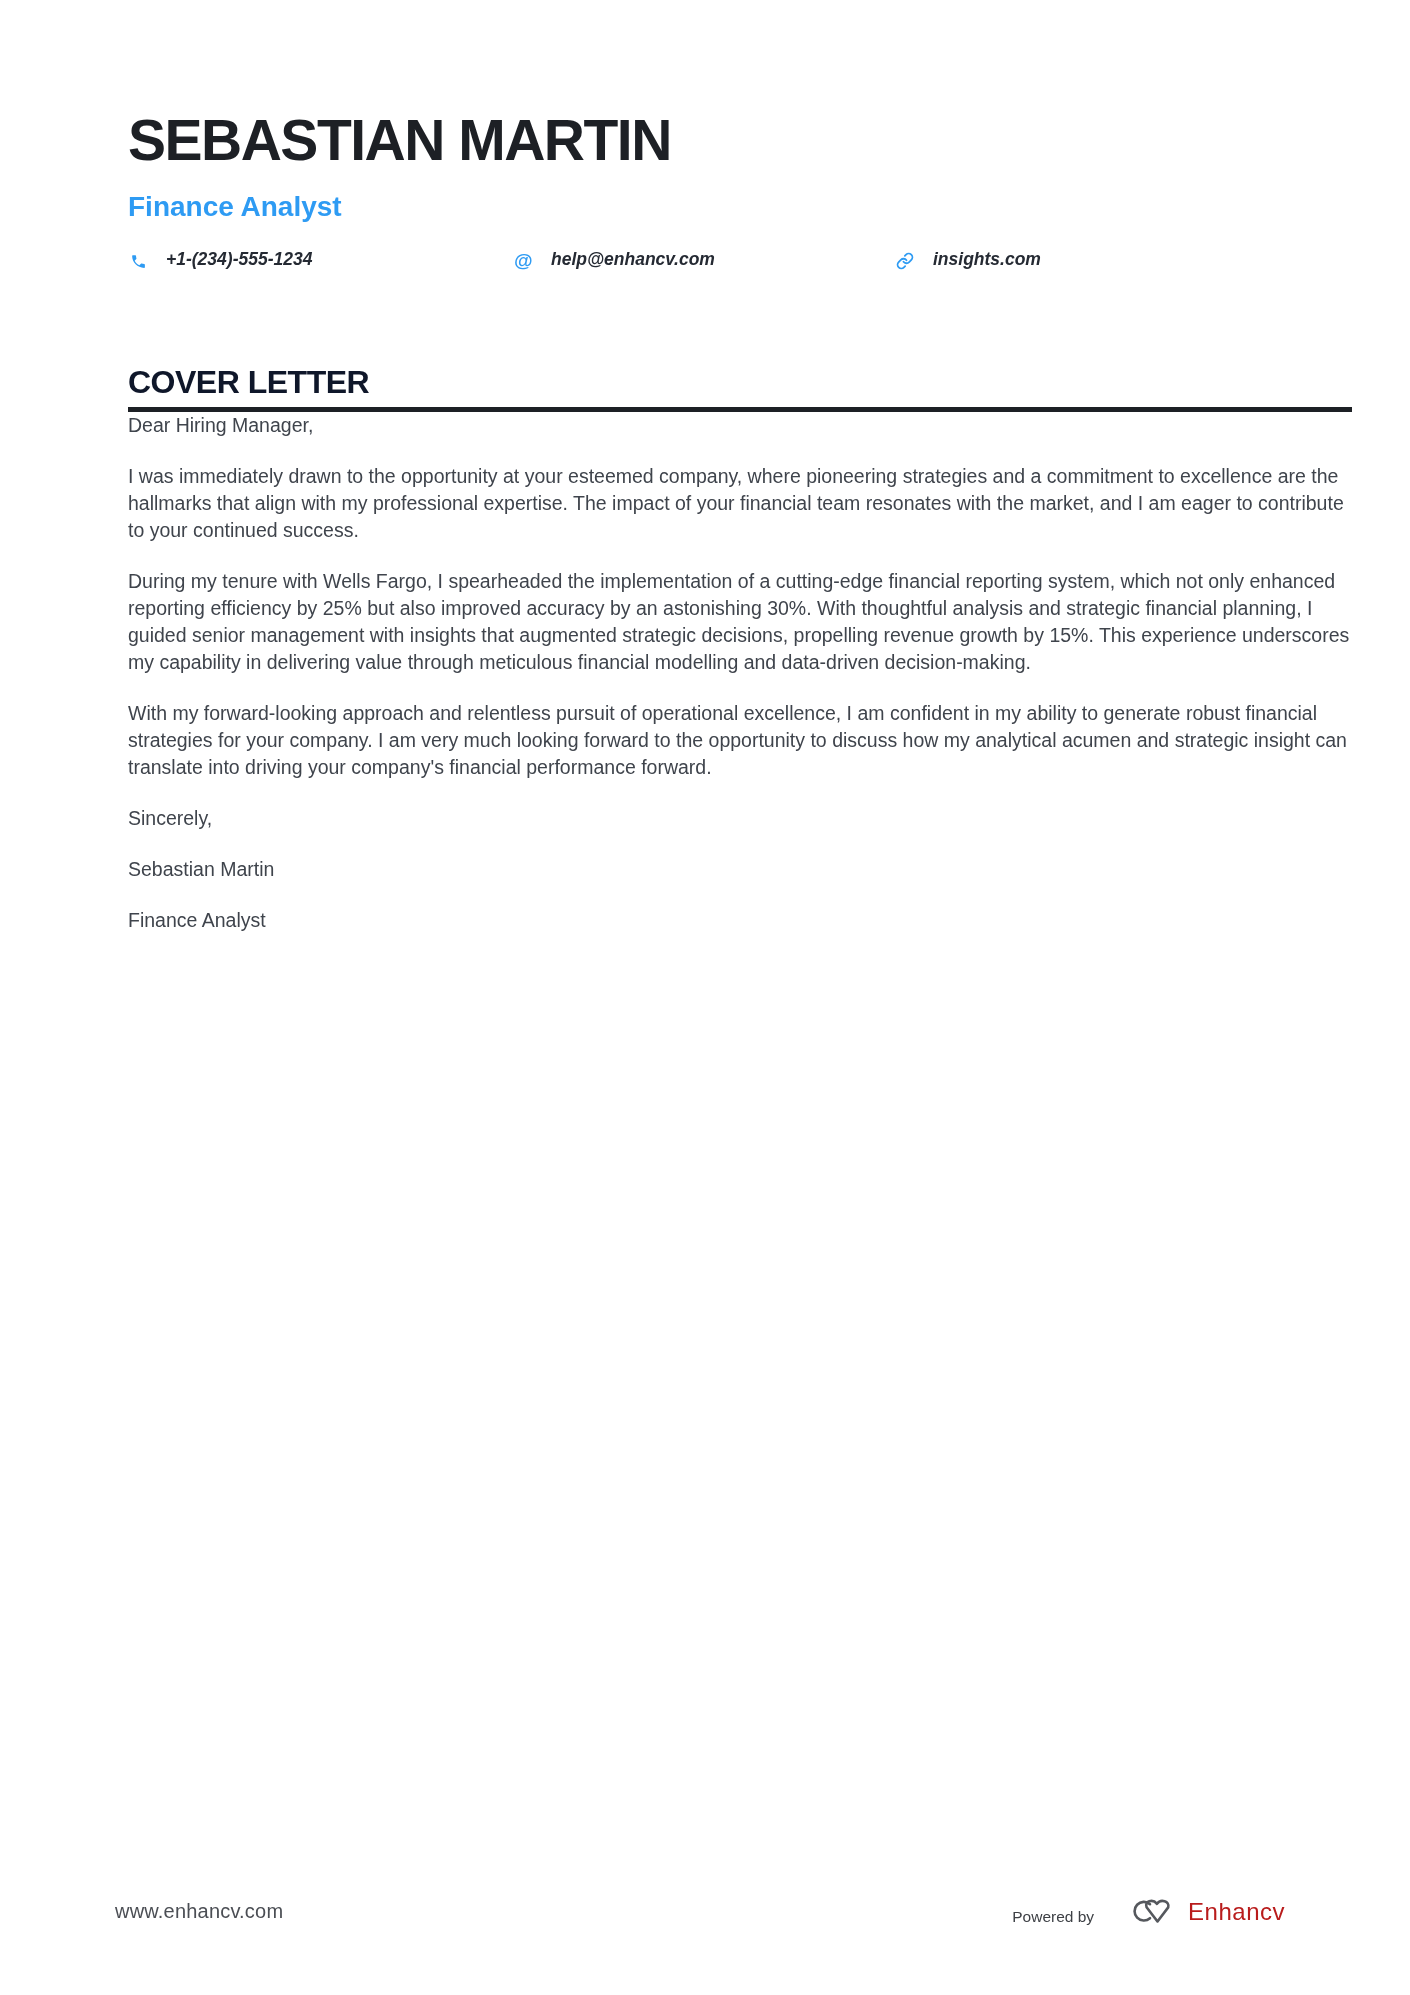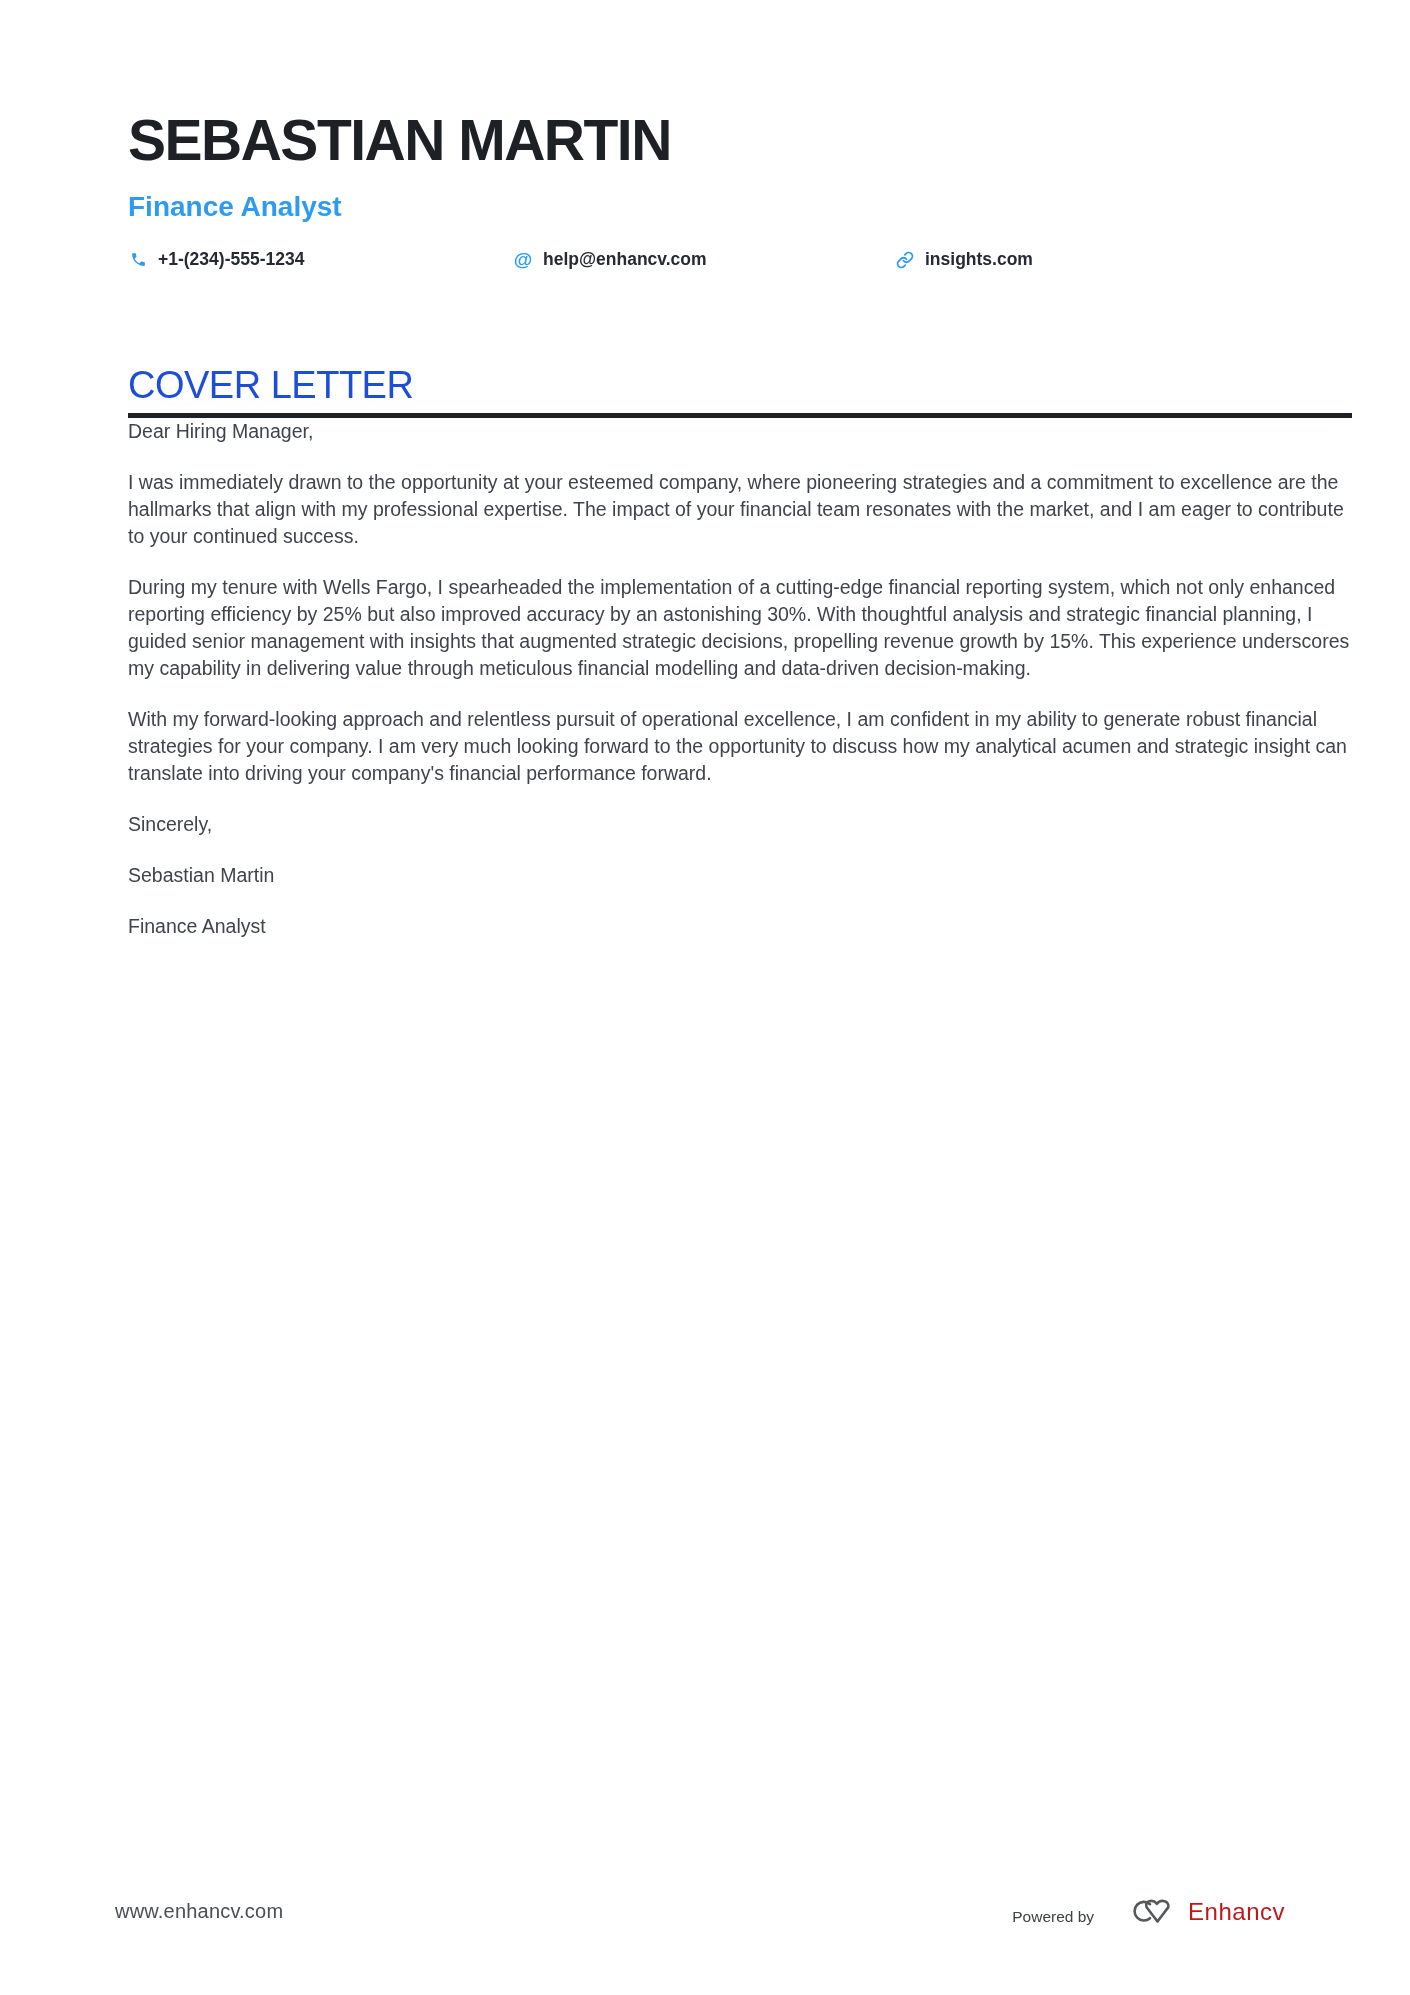--- a/index.html
+++ b/index.html
@@ -35,11 +35,12 @@
   .contact-row + .contact-row { margin-top: 17px; }
   .contact-item {
     display: flex;
-    align-items: center;
-    gap: 10px;
+    align-items: flex-end;
+    gap: 18px;
     font-size: 17.5px;
     font-weight: 700;
     color: #252a33;
+    font-style: italic;
   }
   .contact-item.c1 { width: 385px; }
   .contact-item.c2 { width: 382px; }

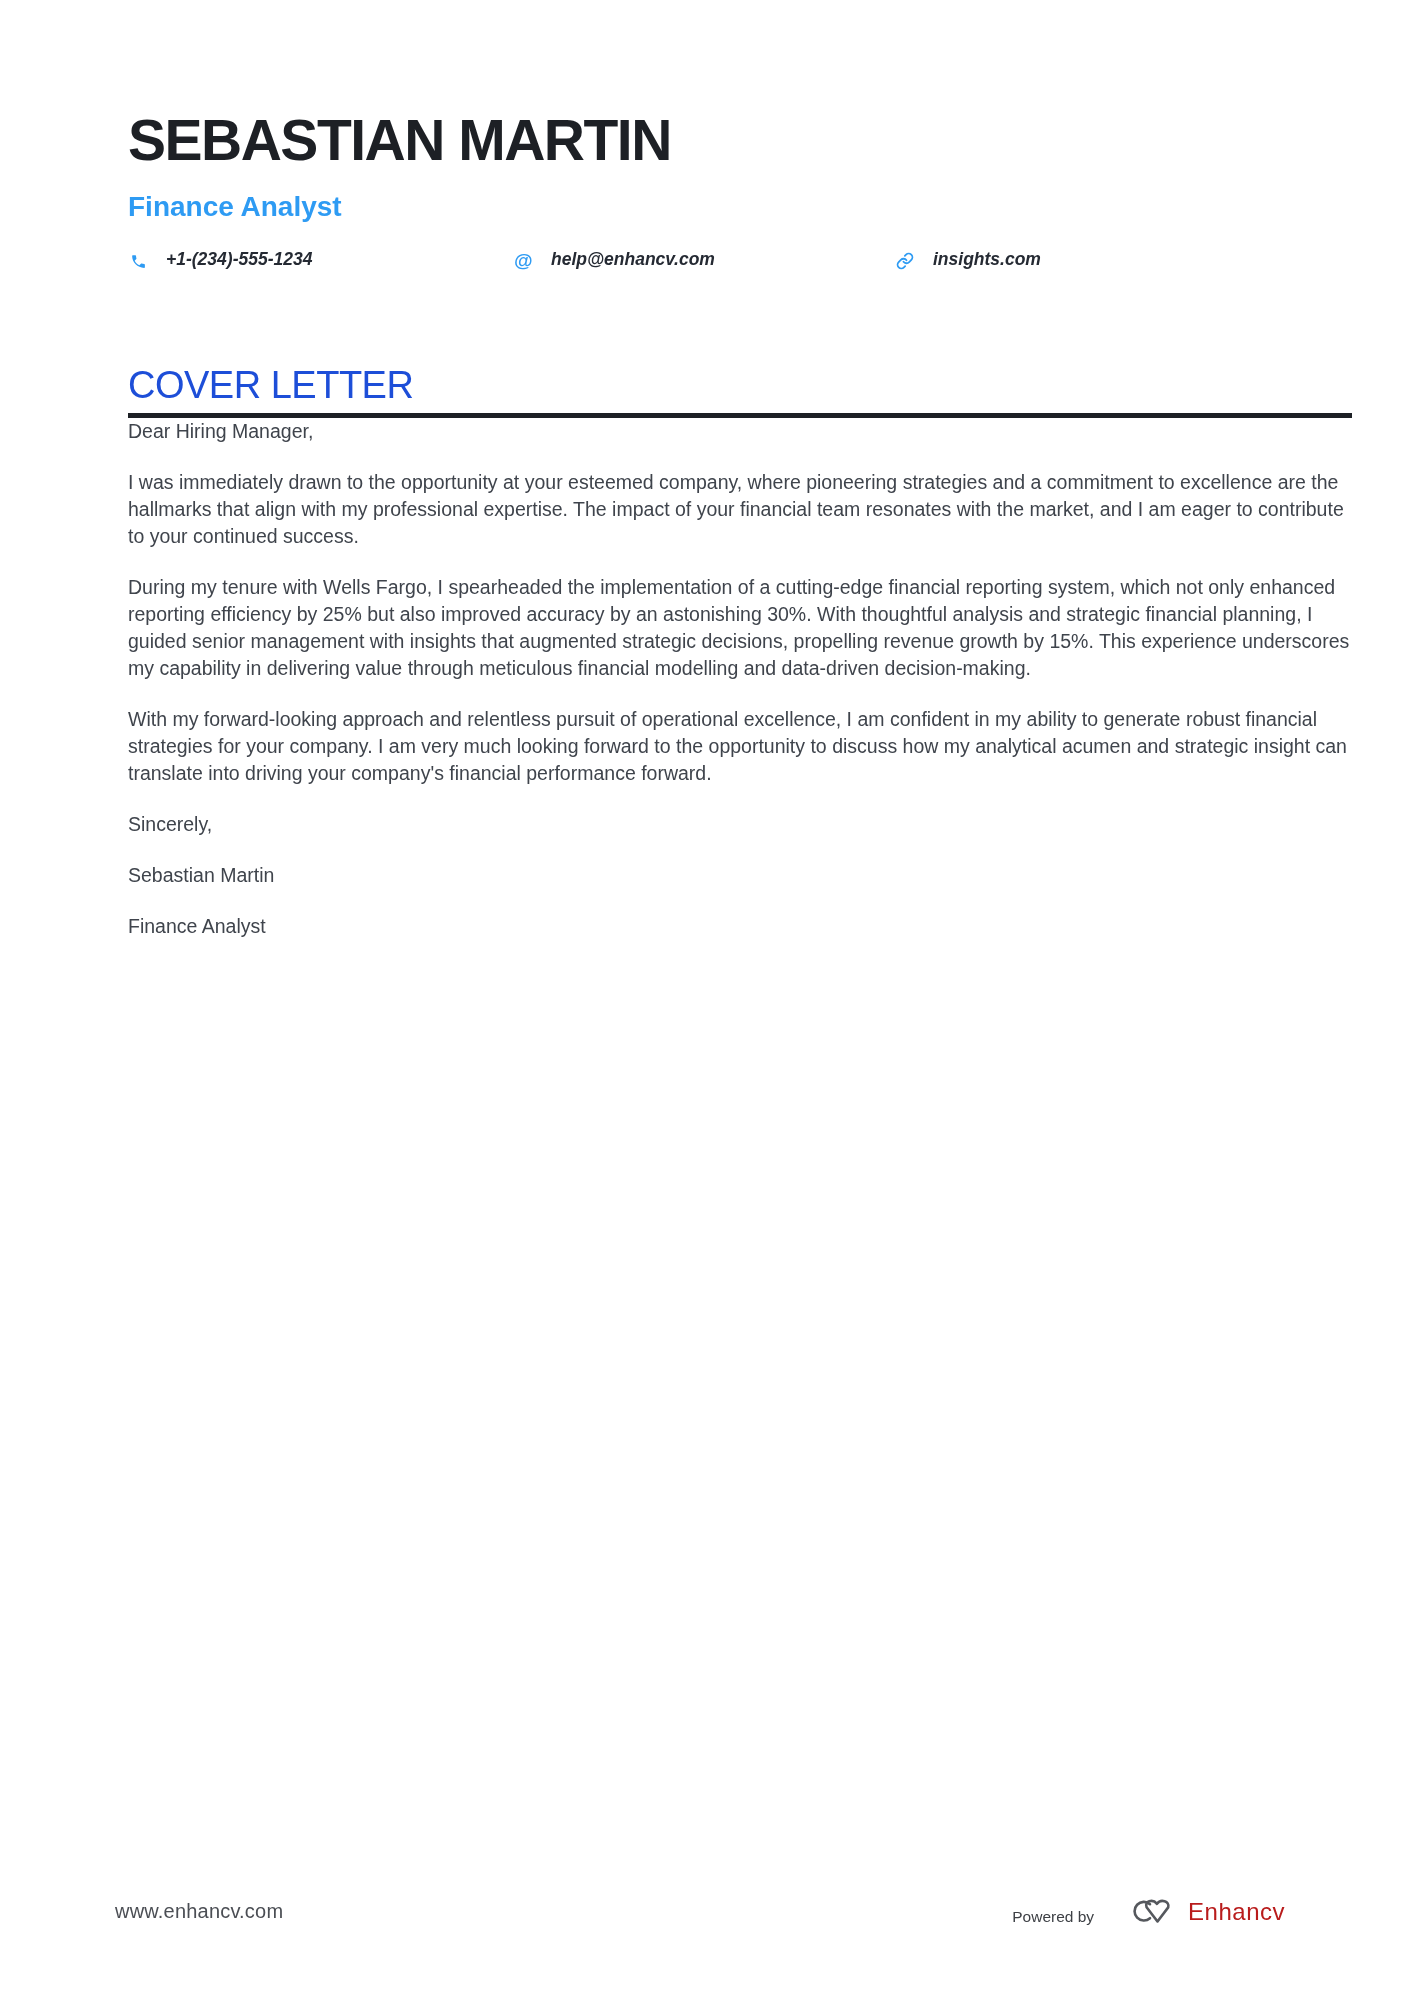--- a/index.html
+++ b/index.html
@@ -55,10 +55,10 @@
   
   .letter { margin-top: 96px; }
   .section-title {
-    font-size: 38px;
-    font-weight: 400;
+    font-size: 32px;
+    font-weight: 700;
     letter-spacing: -0.5px;
-    color: #1d4ed8;
+    color: #0f172a;
     line-height: 1.0;
   }
   .section-rule {

